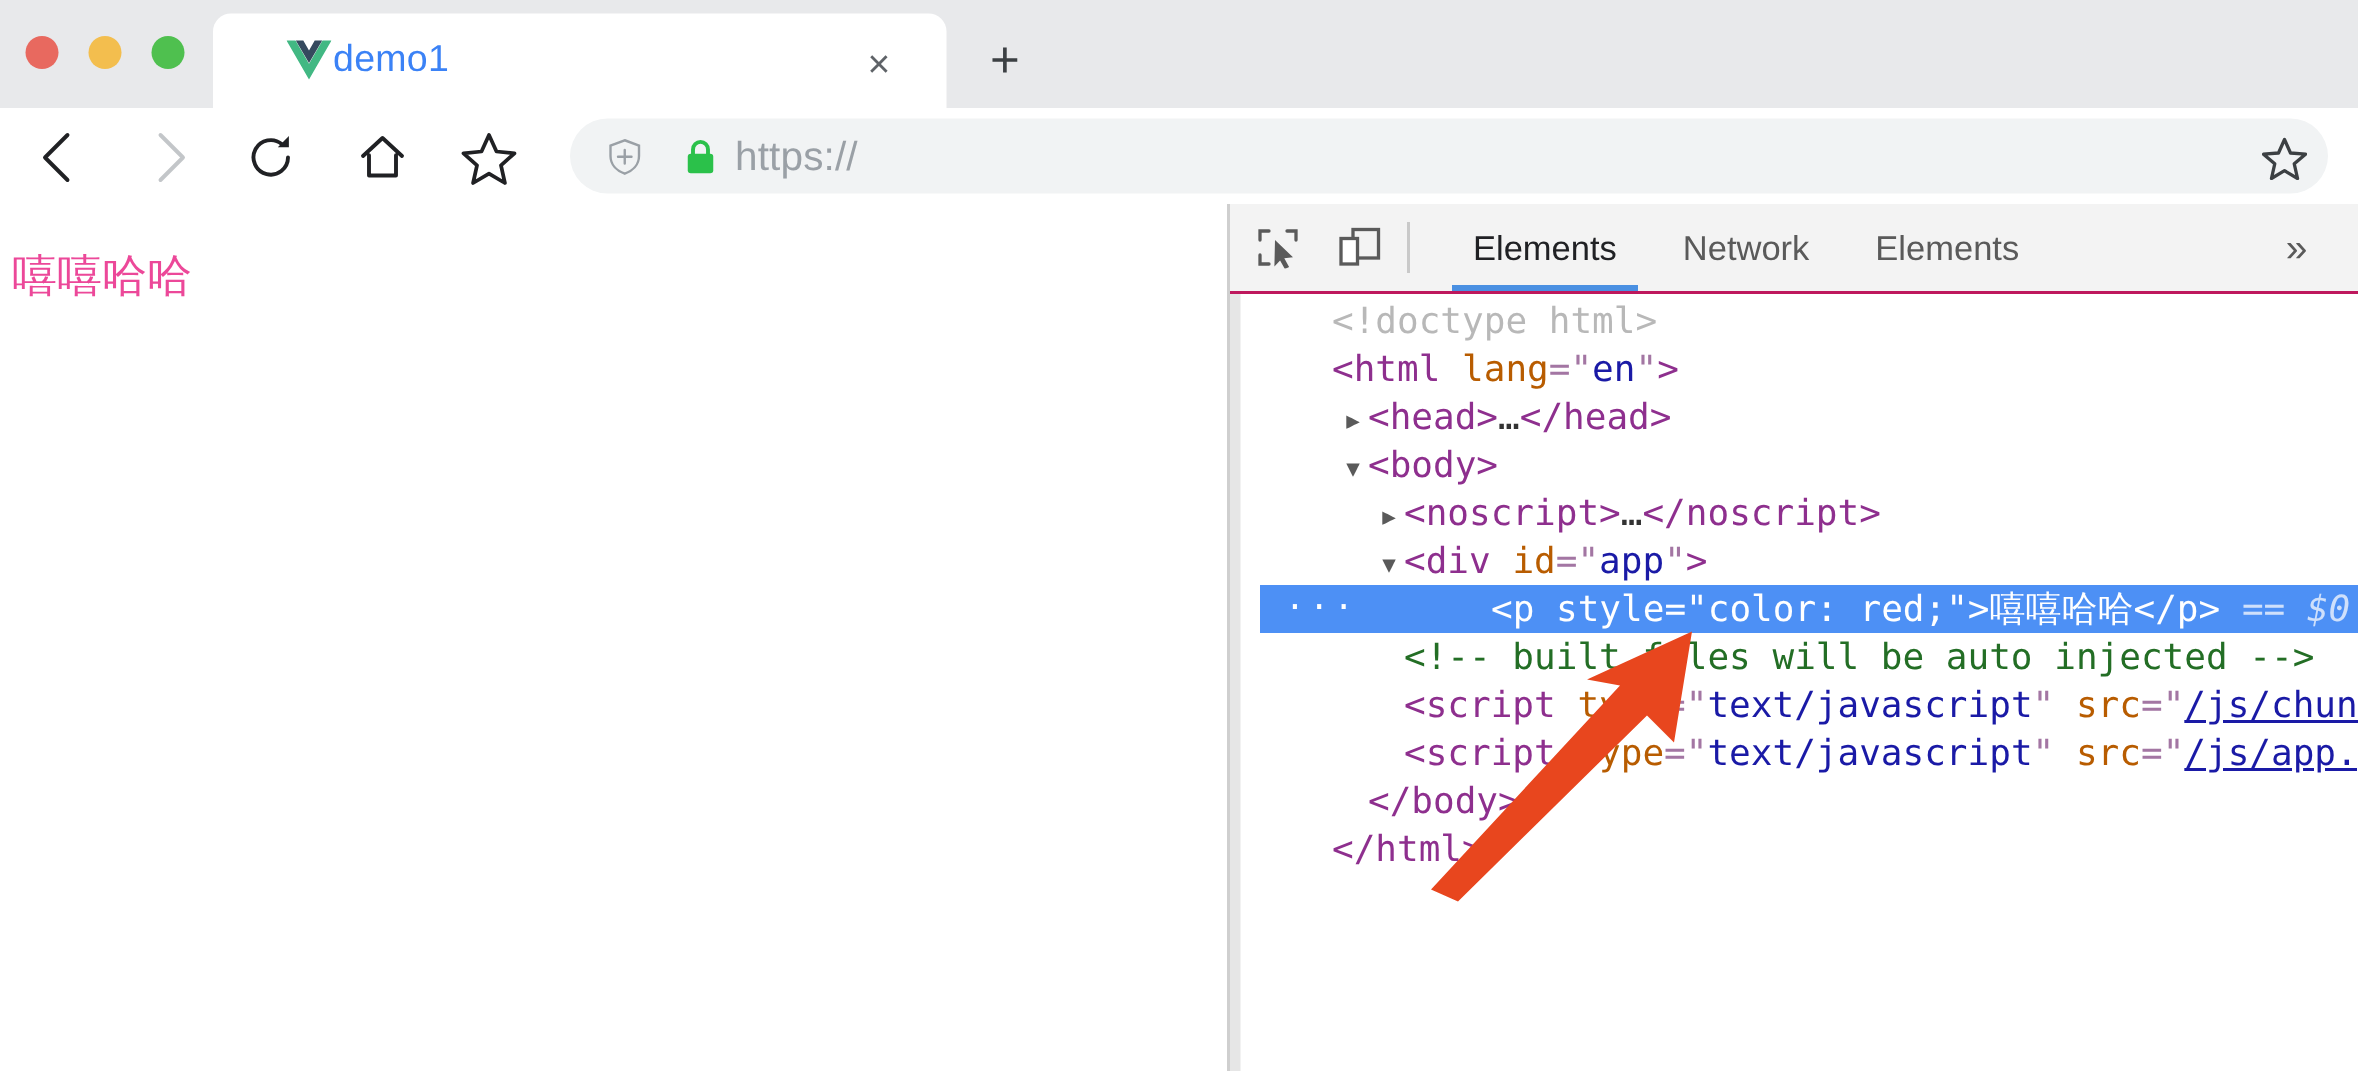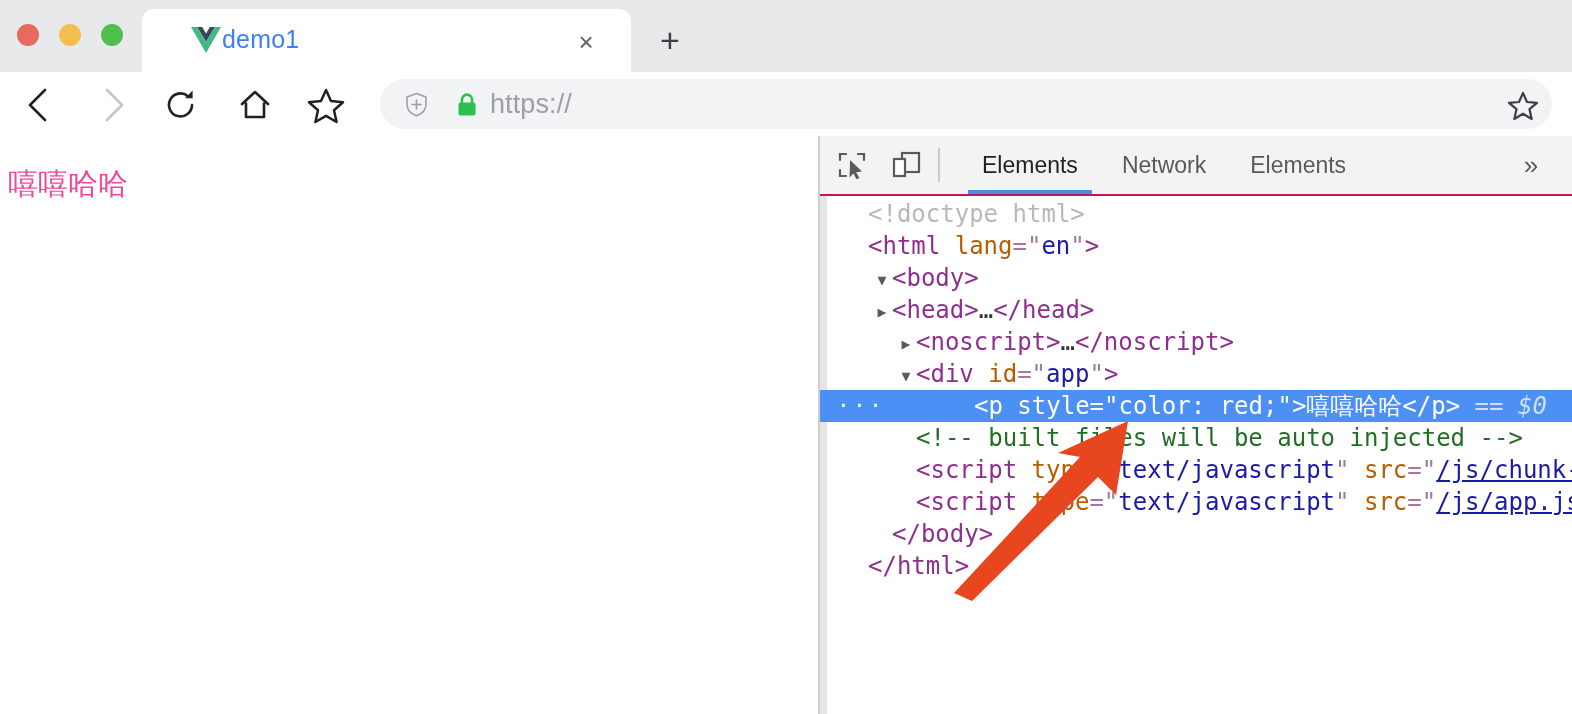--- a/index.html
+++ b/index.html
@@ -119,7 +119,7 @@
     font-family:"DejaVu Sans Mono","Liberation Mono",monospace;
     font-size:24px;line-height:32px;white-space:nowrap;
   }
-  .row{position:relative;height:32px;padding-left:28px;}
+  .row{position:relative;height:32px;padding-left:28px;margin-left:20px;}
   .row .ind{display:inline-block;}
   .tw{
     display:inline-block;width:20px;color:#5a5a5a;font-size:15px;

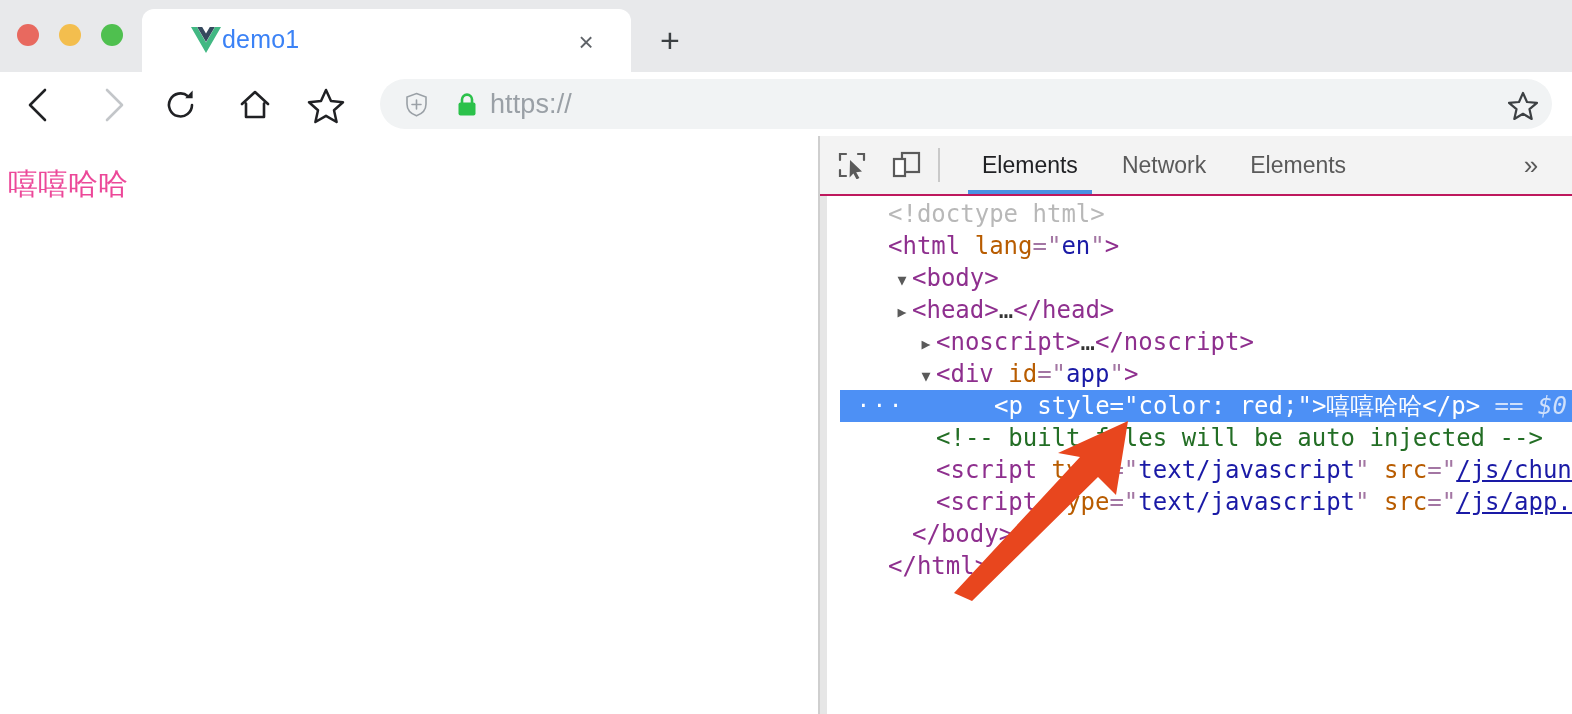--- a/index.html
+++ b/index.html
@@ -248,8 +248,8 @@
     <div class="dom" id="dom-tree">
         <div class="row"><span class="ind" style="width: 0px;">&nbsp;</span><span class="tw"></span><span class="tok-doctype">&lt;!doctype html&gt;</span></div>
         <div class="row"><span class="ind" style="width: 0px;">&nbsp;</span><span class="tw"></span><span class="tok-tag">&lt;html </span><span class="tok-attr">lang</span><span class="tok-br">="</span><span class="tok-val">en</span><span class="tok-br">"</span><span class="tok-tag">&gt;</span></div>
+        <div class="row"><span class="ind" style="width: 24px;">&nbsp;</span><span class="tw">▶</span><span class="tok-tag">&lt;head&gt;</span><span class="tok-txt">…</span><span class="tok-tag">&lt;/head&gt;</span></div>
         <div class="row"><span class="ind" style="width: 24px;">&nbsp;</span><span class="tw">▼</span><span class="tok-tag">&lt;body&gt;</span></div>
-        <div class="row"><span class="ind" style="width: 24px;">&nbsp;</span><span class="tw">▶</span><span class="tok-tag">&lt;head&gt;</span><span class="tok-txt">…</span><span class="tok-tag">&lt;/head&gt;</span></div>
         <div class="row"><span class="ind" style="width: 48px;">&nbsp;</span><span class="tw">▶</span><span class="tok-tag">&lt;noscript&gt;</span><span class="tok-txt">…</span><span class="tok-tag">&lt;/noscript&gt;</span></div>
         <div class="row"><span class="ind" style="width: 48px;">&nbsp;</span><span class="tw">▼</span><span class="tok-tag">&lt;div </span><span class="tok-attr">id</span><span class="tok-br">="</span><span class="tok-val">app</span><span class="tok-br">"</span><span class="tok-tag">&gt;</span></div>
         <div class="row selected"><span class="badge">···</span><span class="ind" style="width: 72px;">&nbsp;</span><span class="sel-code">&lt;p style="color: red;"&gt;嘻嘻哈哈&lt;/p&gt;</span><span class="sel-eq">  == $0</span></div>

